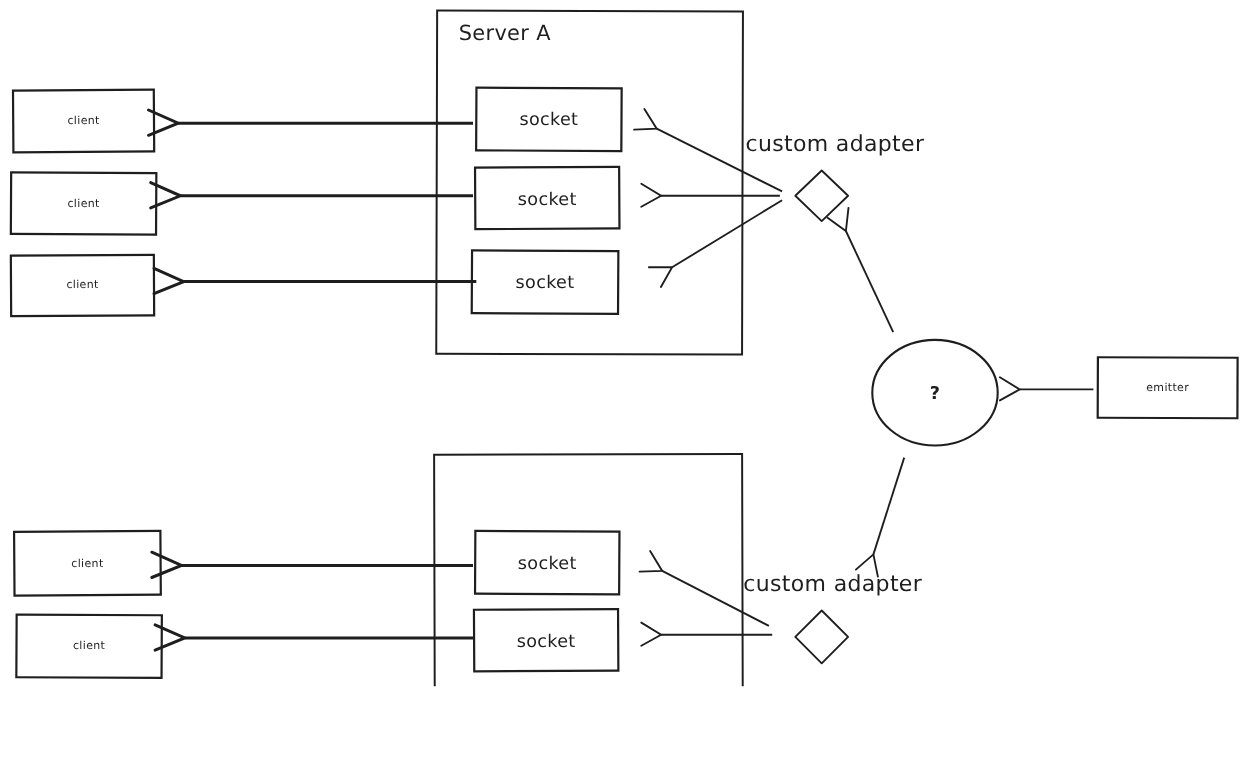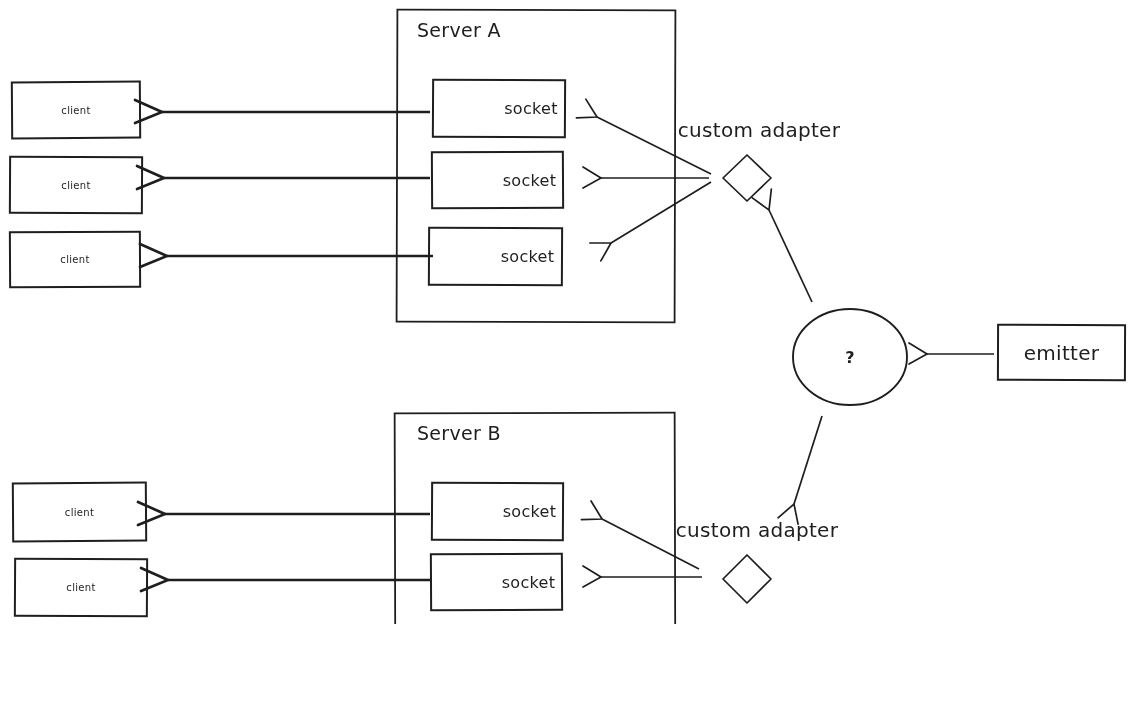--- a/index.html
+++ b/index.html
@@ -17,7 +17,7 @@
   }
   .lbl.left{justify-content:flex-start;}
   .server-title{font-size:19px;}
-  .socket-lbl{font-size:16px;margin-left:32px;}
+  .socket-lbl{font-size:16px;}
   .client-lbl{font-size:10px;}
   .adapter-lbl{font-size:20px;}
   .emitter-lbl{font-size:20px;}

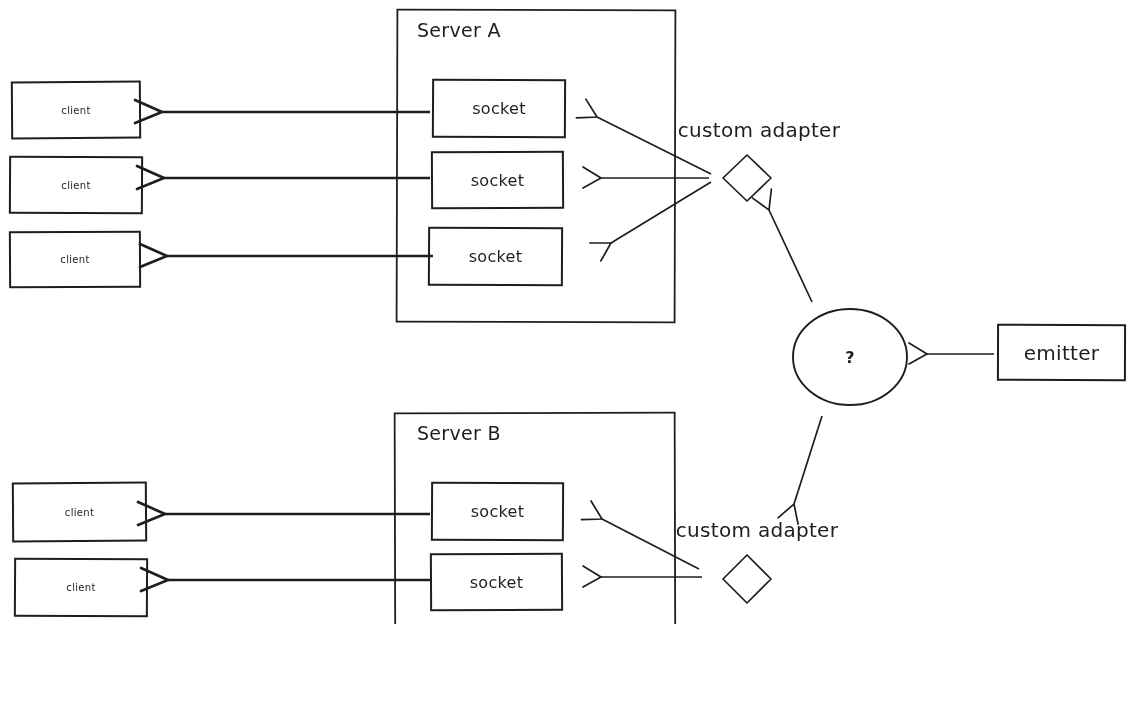--- a/index.html
+++ b/index.html
@@ -20,7 +20,7 @@
   .socket-lbl{font-size:16px;}
   .client-lbl{font-size:10px;}
   .adapter-lbl{font-size:20px;}
-  .emitter-lbl{font-size:20px;}
+  .emitter-lbl{font-size:10px;}
   .hub-lbl{font-size:16px;font-weight:bold;}
 
   

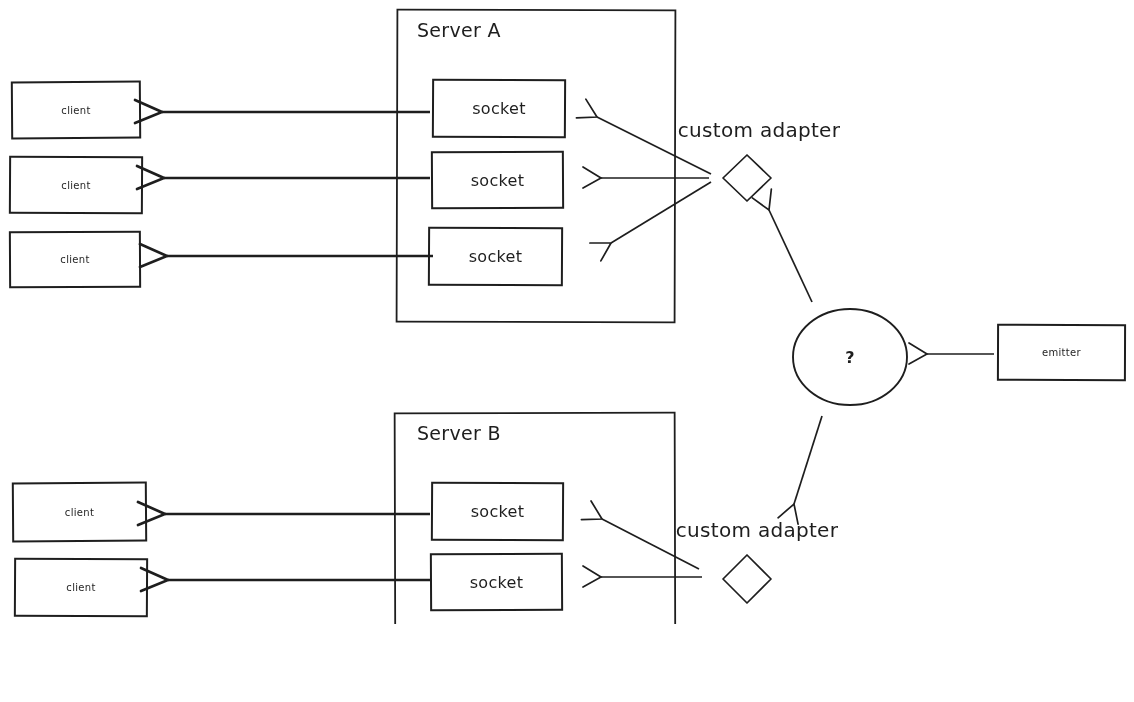--- a/index.html
+++ b/index.html
@@ -100,7 +100,6 @@
   </svg>
 
   <div class="lbl server-title left" id="server-a-title">Server A</div>
-  <div class="lbl server-title left" id="server-b-title">Server B</div>
 
   <div class="lbl client-lbl" id="client-t1">client</div>
   <div class="lbl client-lbl" id="client-t2">client</div>

